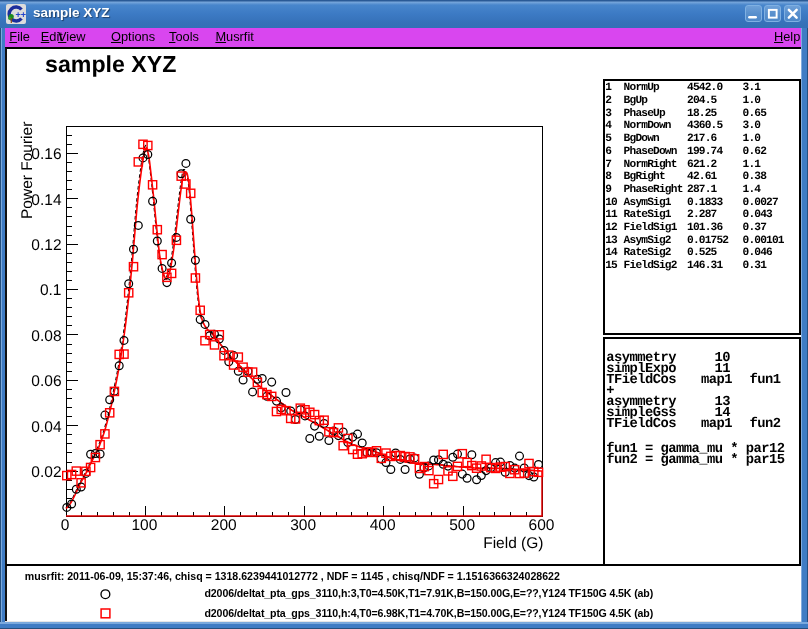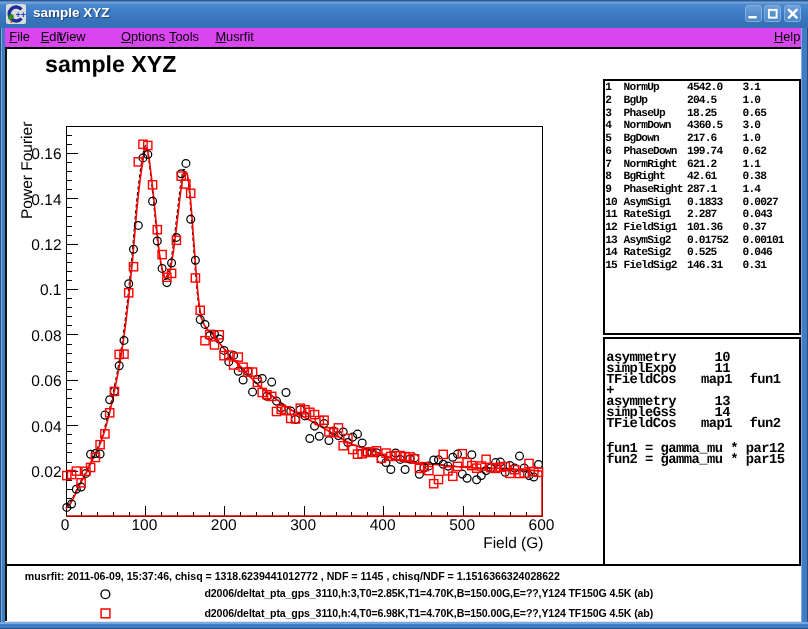--- a/index.html
+++ b/index.html
@@ -55,7 +55,7 @@
 <span class="mi" style="left:5.3px"><u>F</u>ile</span>
 <span class="mi" style="left:36.8px"><u>E</u>dit</span>
 <span class="mi" style="left:54px"><u>V</u>iew</span>
-<span class="mi" style="left:117px"><u>O</u>ptions</span>
+<span class="mi" style="left:107px"><u>O</u>ptions</span>
 <span class="mi" style="left:165px"><u>T</u>ools</span>
 <span class="mi" style="left:211.4px"><u>M</u>usrfit</span>
 <span class="mi" style="left:770px"><u>H</u>elp</span>

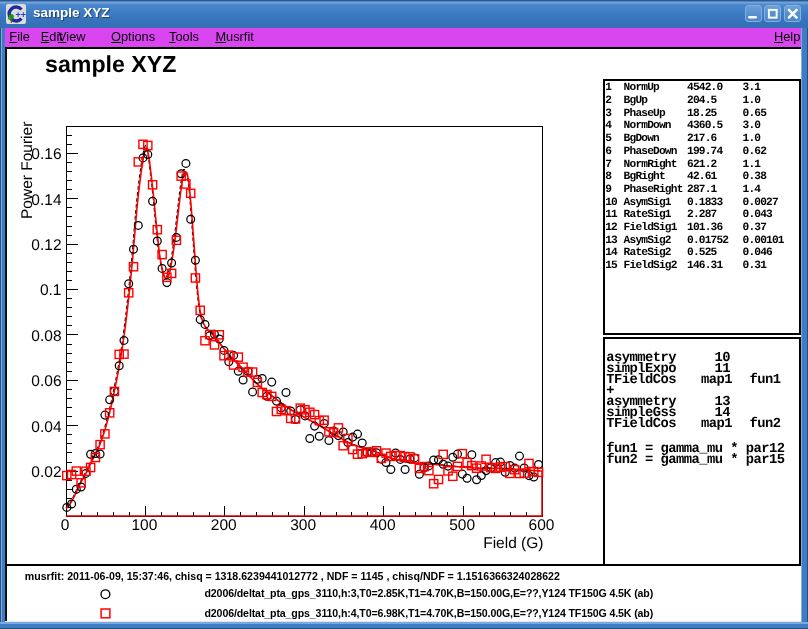--- a/index.html
+++ b/index.html
@@ -460,7 +460,7 @@
 <circle cx="10.4" cy="10.2" r="4.4" fill="none" stroke="#000" stroke-width="1.35"></circle>
 <rect x="6.1" y="25" width="8.8" height="8.8" fill="none" stroke="#f00" stroke-width="1.5"></rect>
 </svg>
-<div class="leg" style="top:586.8px">d2006/deltat_pta_gps_3110,h:3,T0=2.85K,T1=4.70K,B=150.00G,E=??,Y124 TF150G 4.5K (ab)</div>
+<div class="leg" style="top:586.8px">d2006/deltat_pta_gps_3110,h:3,T0=4.50K,T1=7.91K,B=150.00G,E=??,Y124 TF150G 4.5K (ab)</div>
 <div class="leg" style="top:606.6px">d2006/deltat_pta_gps_3110,h:4,T0=6.98K,T1=4.70K,B=150.00G,E=??,Y124 TF150G 4.5K (ab)</div>
 <div id="botlight"></div>
 <div id="lborder"></div>

